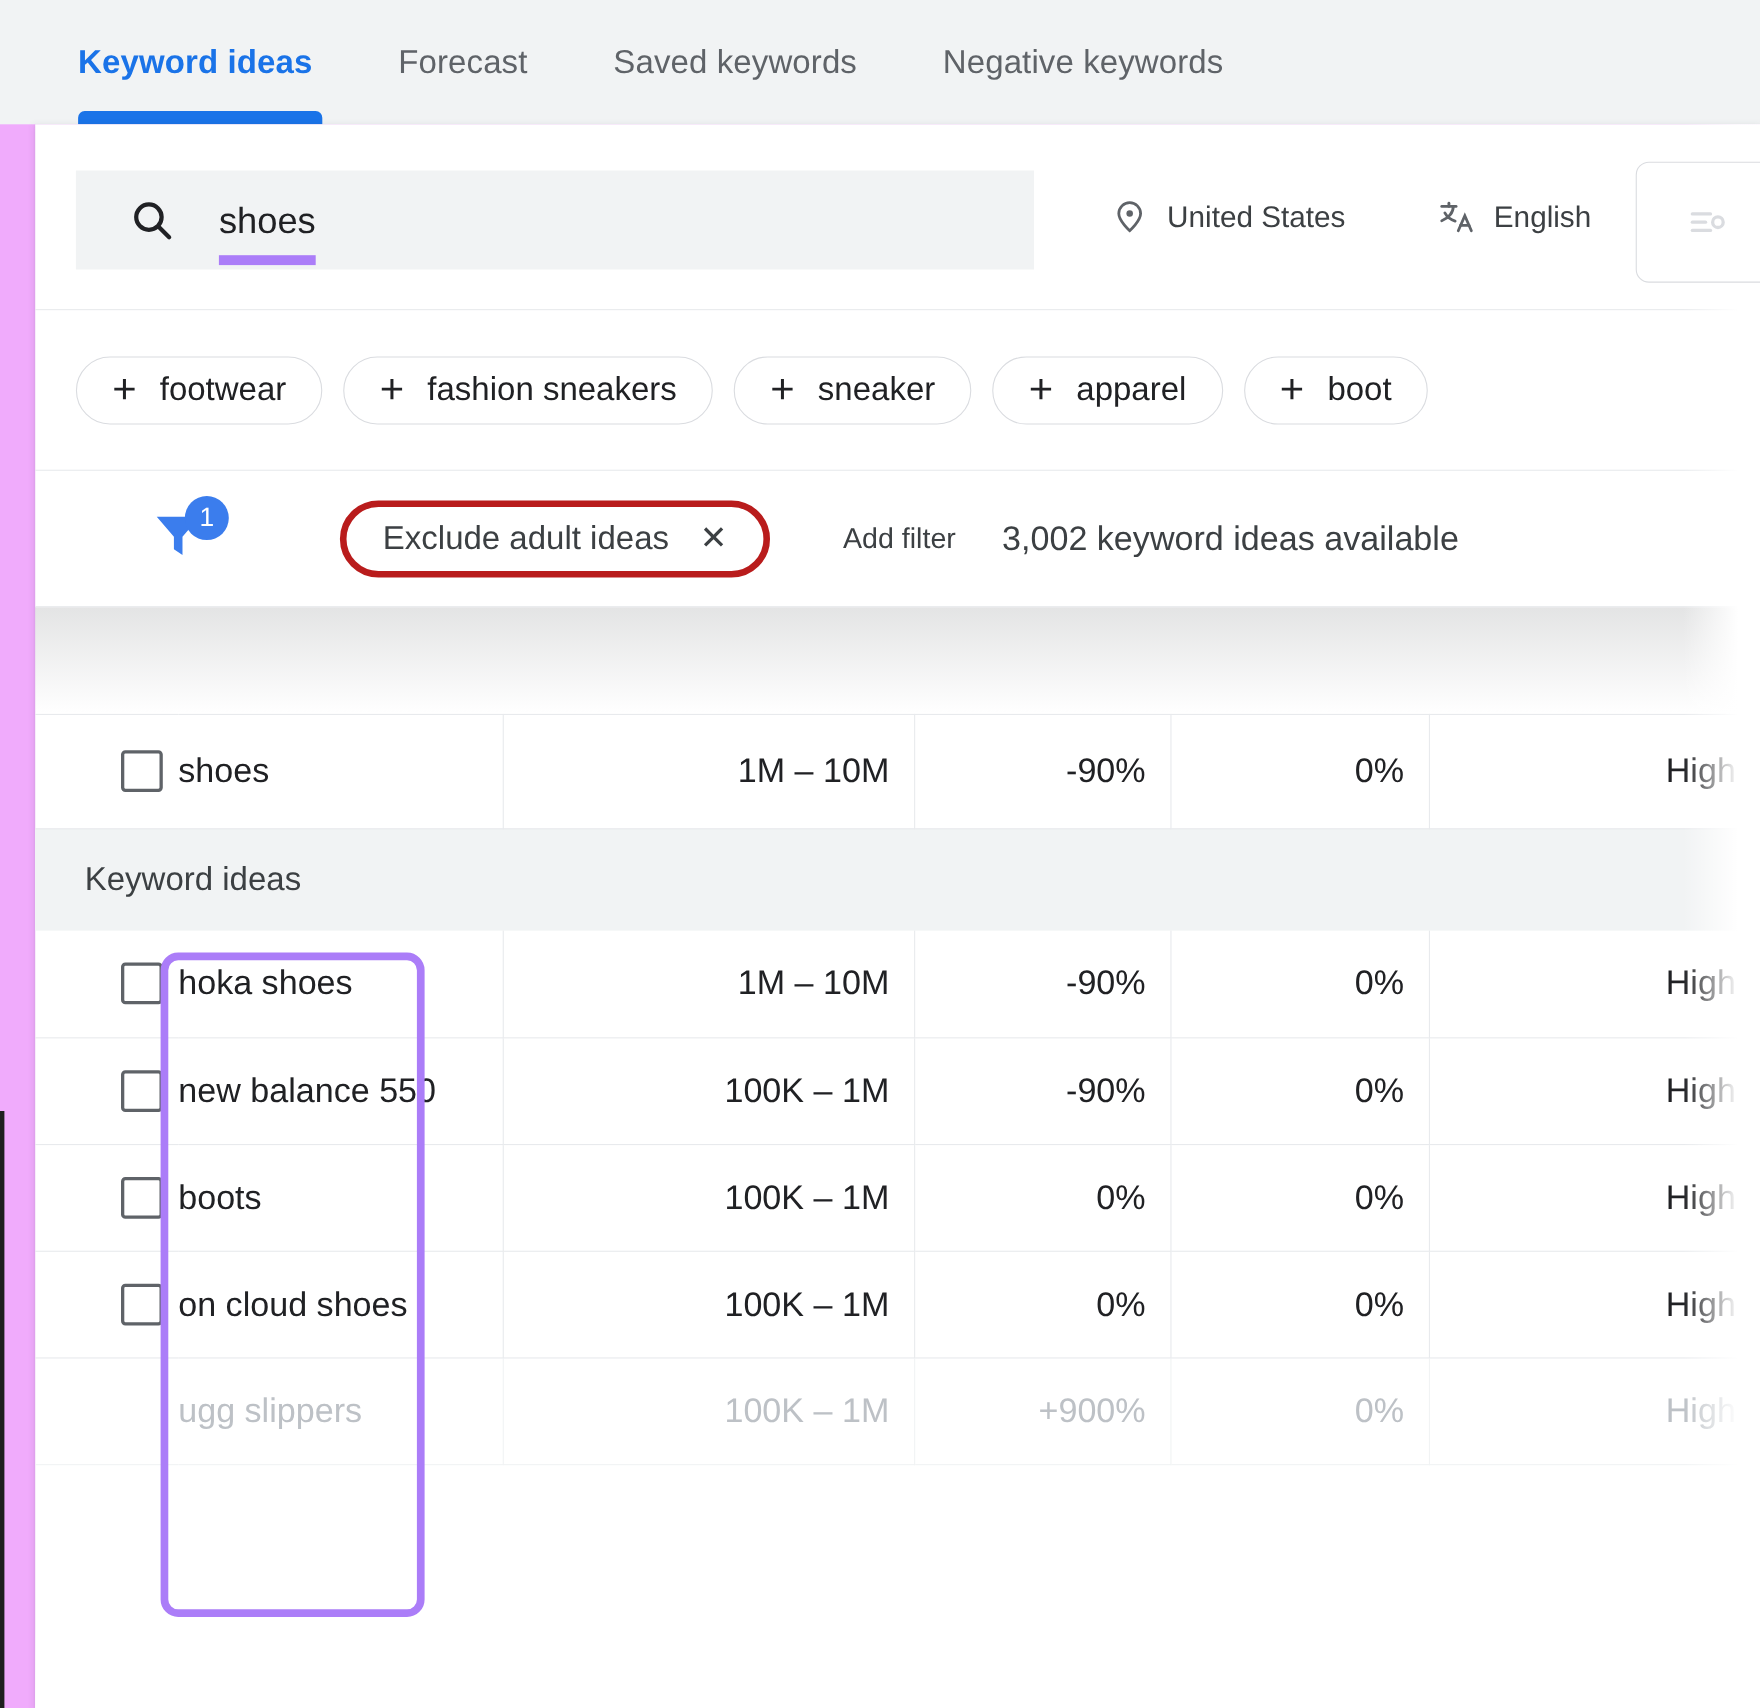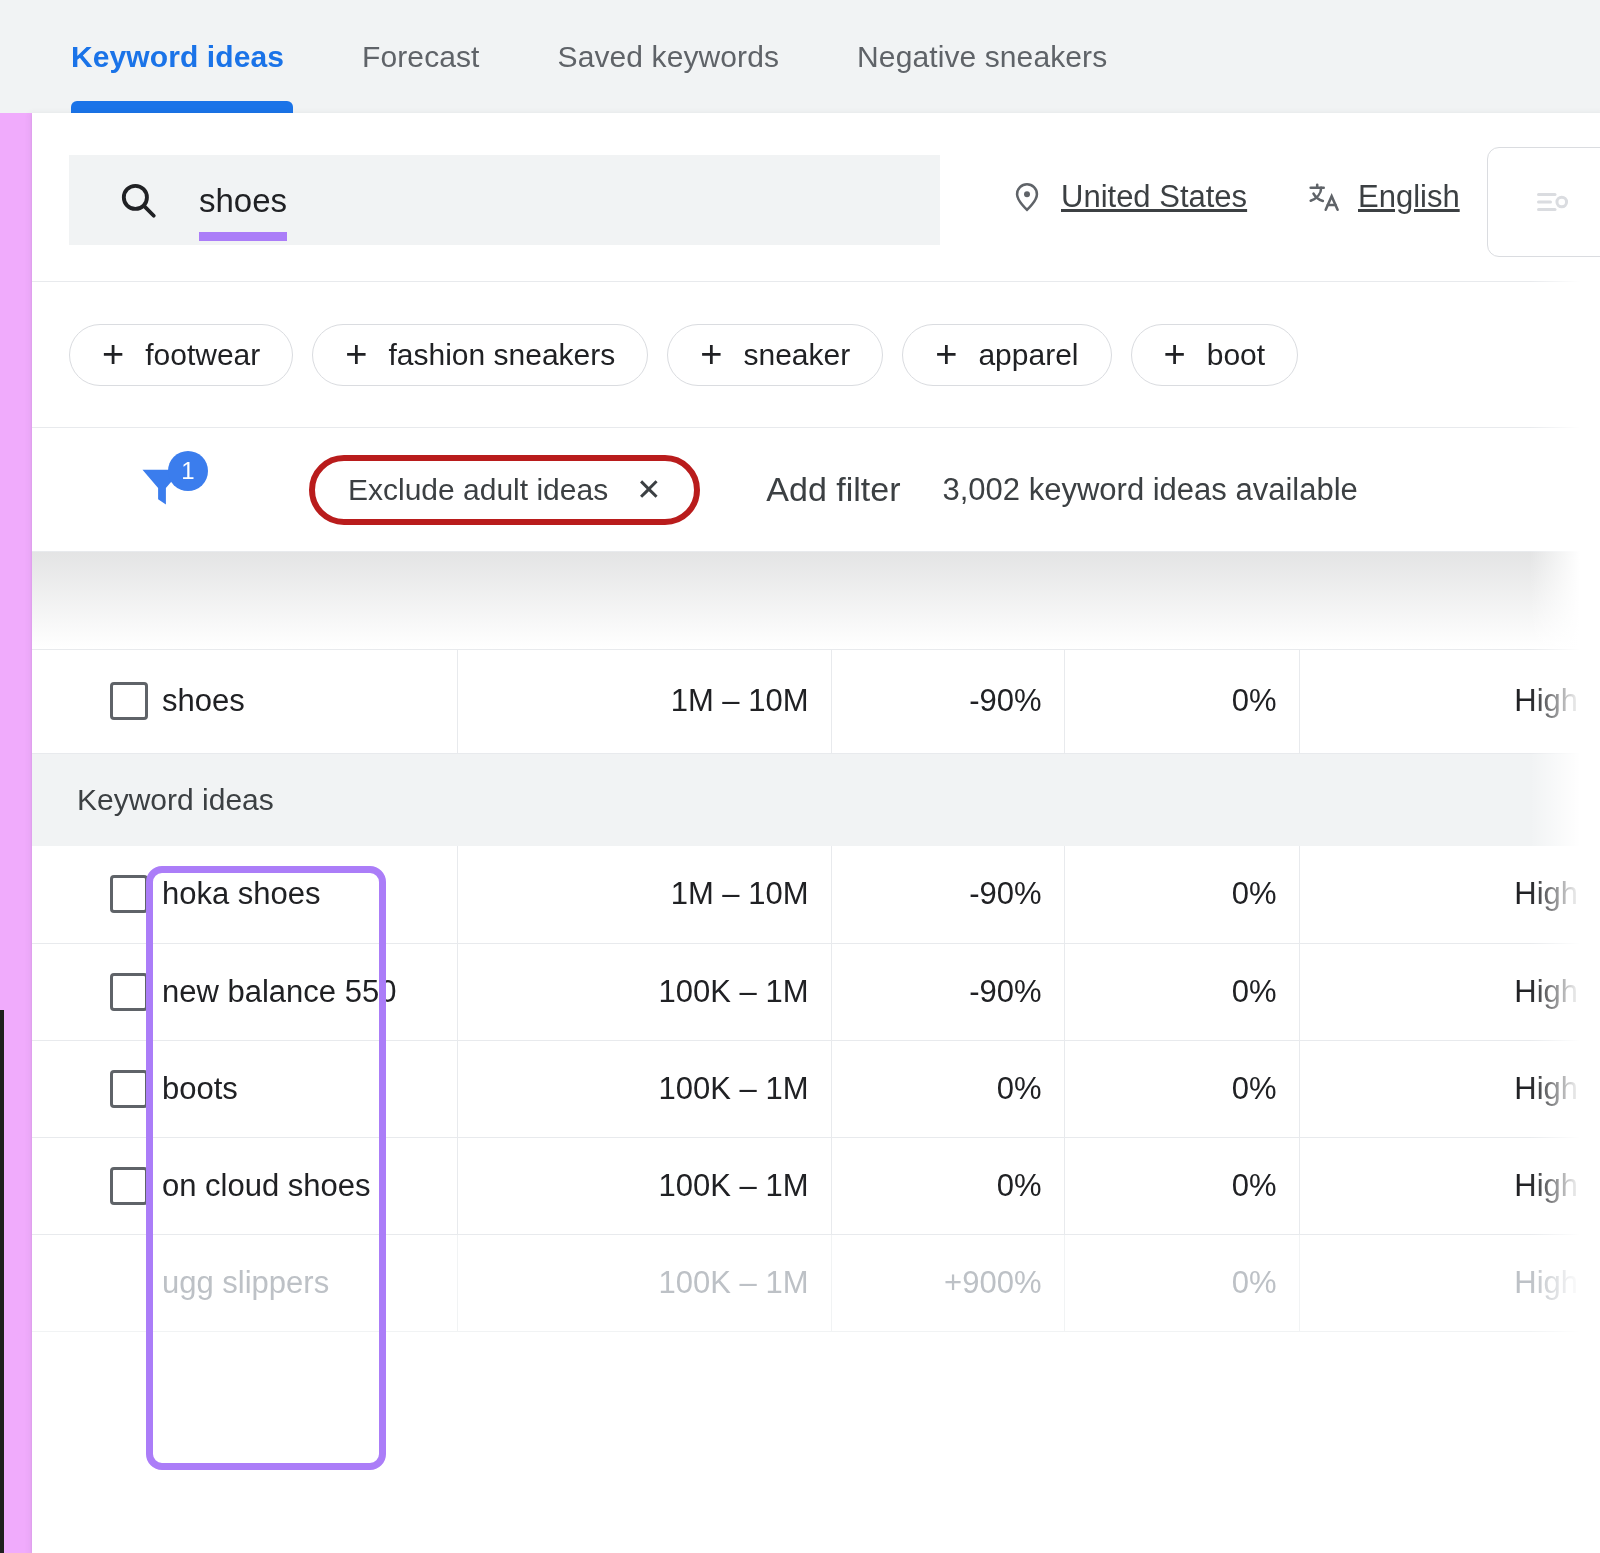--- a/index.html
+++ b/index.html
@@ -368,7 +368,7 @@
       <button class="tab active">Keyword ideas</button>
       <button class="tab">Forecast</button>
       <button class="tab">Saved keywords</button>
-      <button class="tab">Negative sneakers</button>
+      <button class="tab">Negative keywords</button>
     </div>
     <div class="tab-underline"></div>
   </div>

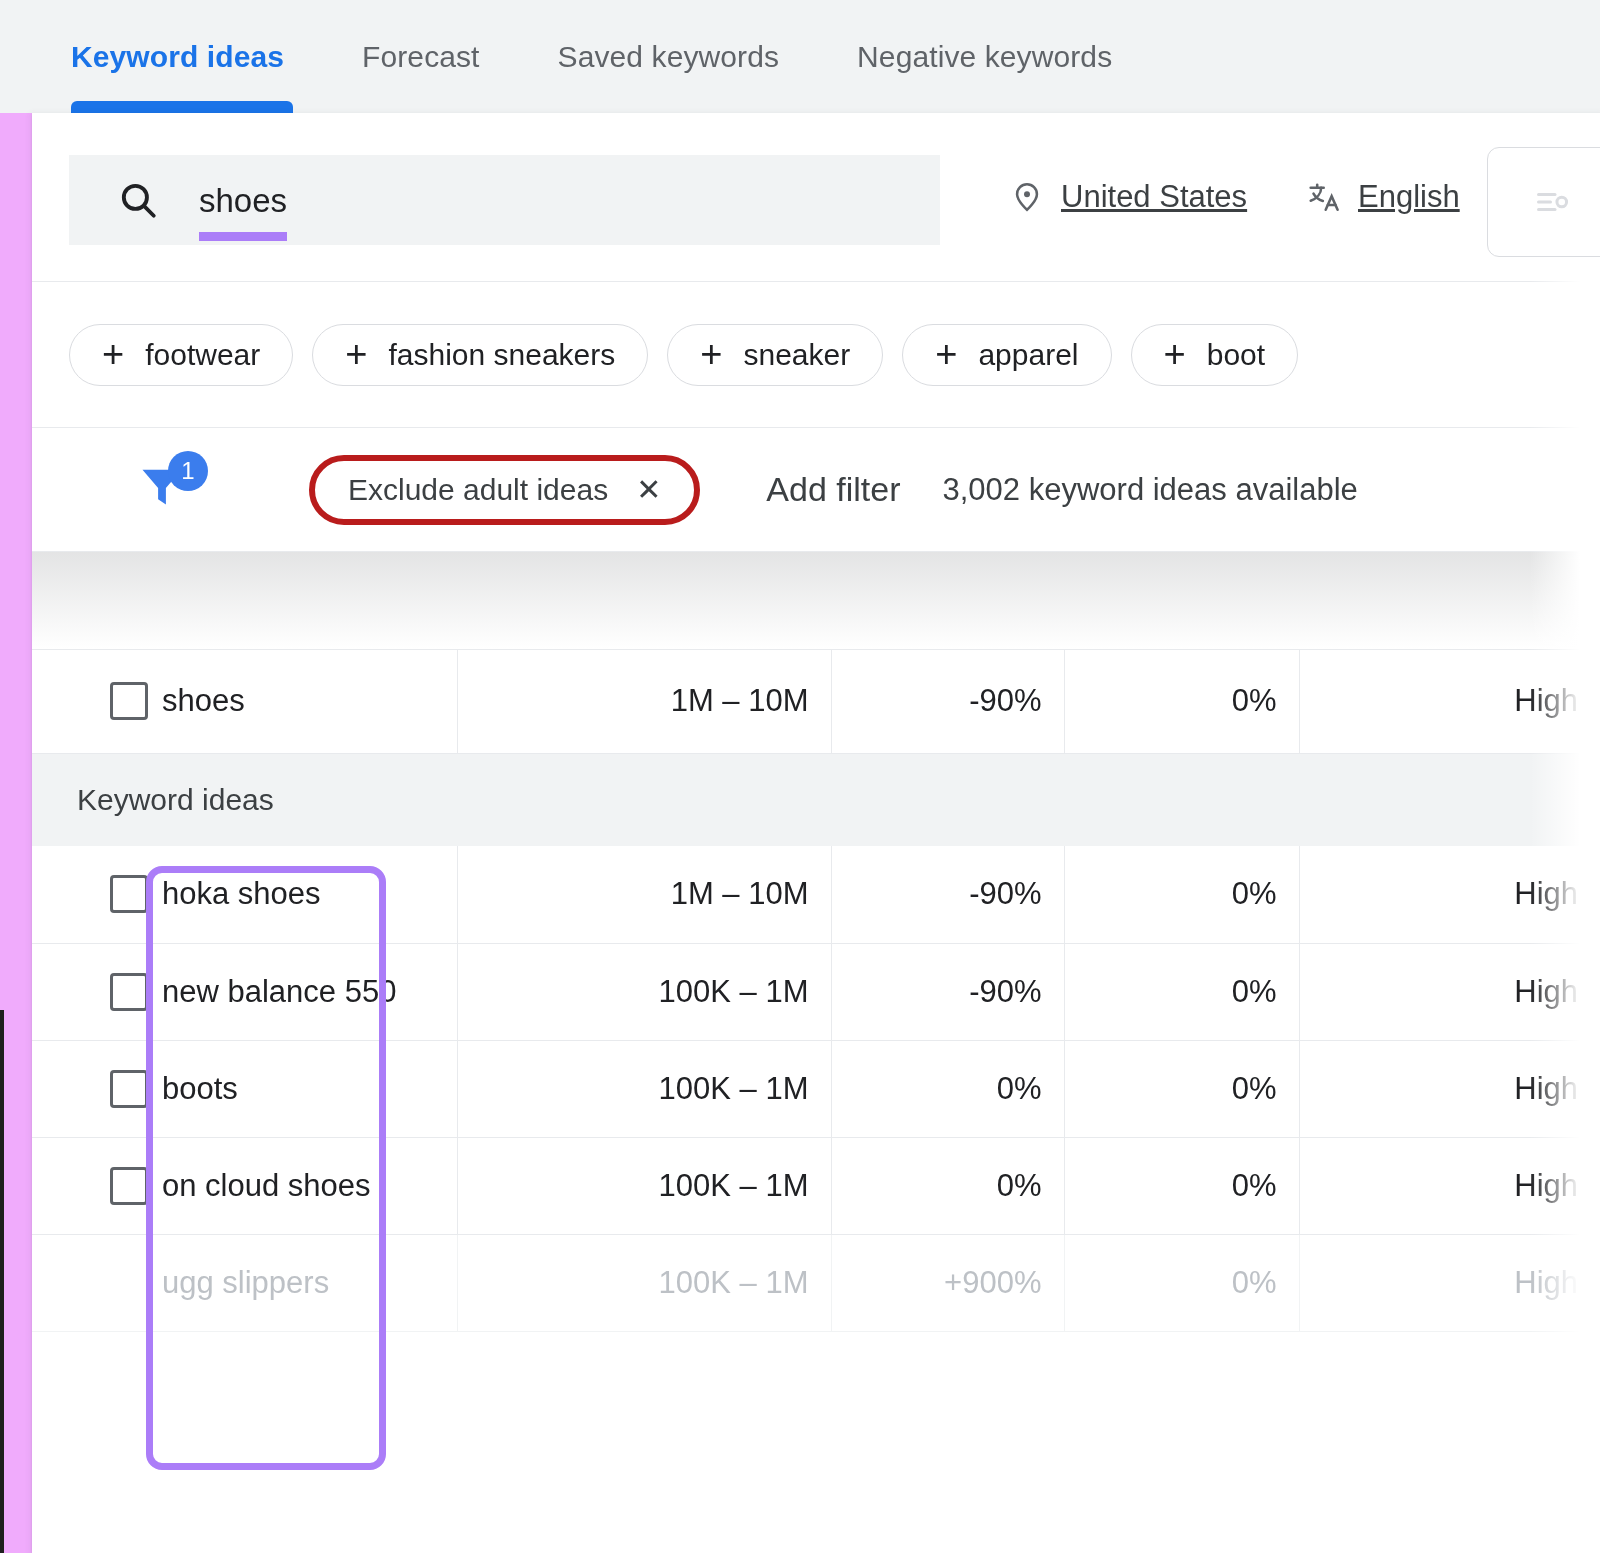--- a/index.html
+++ b/index.html
@@ -120,11 +120,10 @@
     display: flex;
     align-items: center;
     gap: 17px;
-    font-size: 31px;
+    font-size: 27px;
     color: #3c4043;
     cursor: pointer;
     white-space: nowrap;
-    text-decoration: underline;
   }
   .geo { left: 978px; }
   .lang { left: 1275px; }

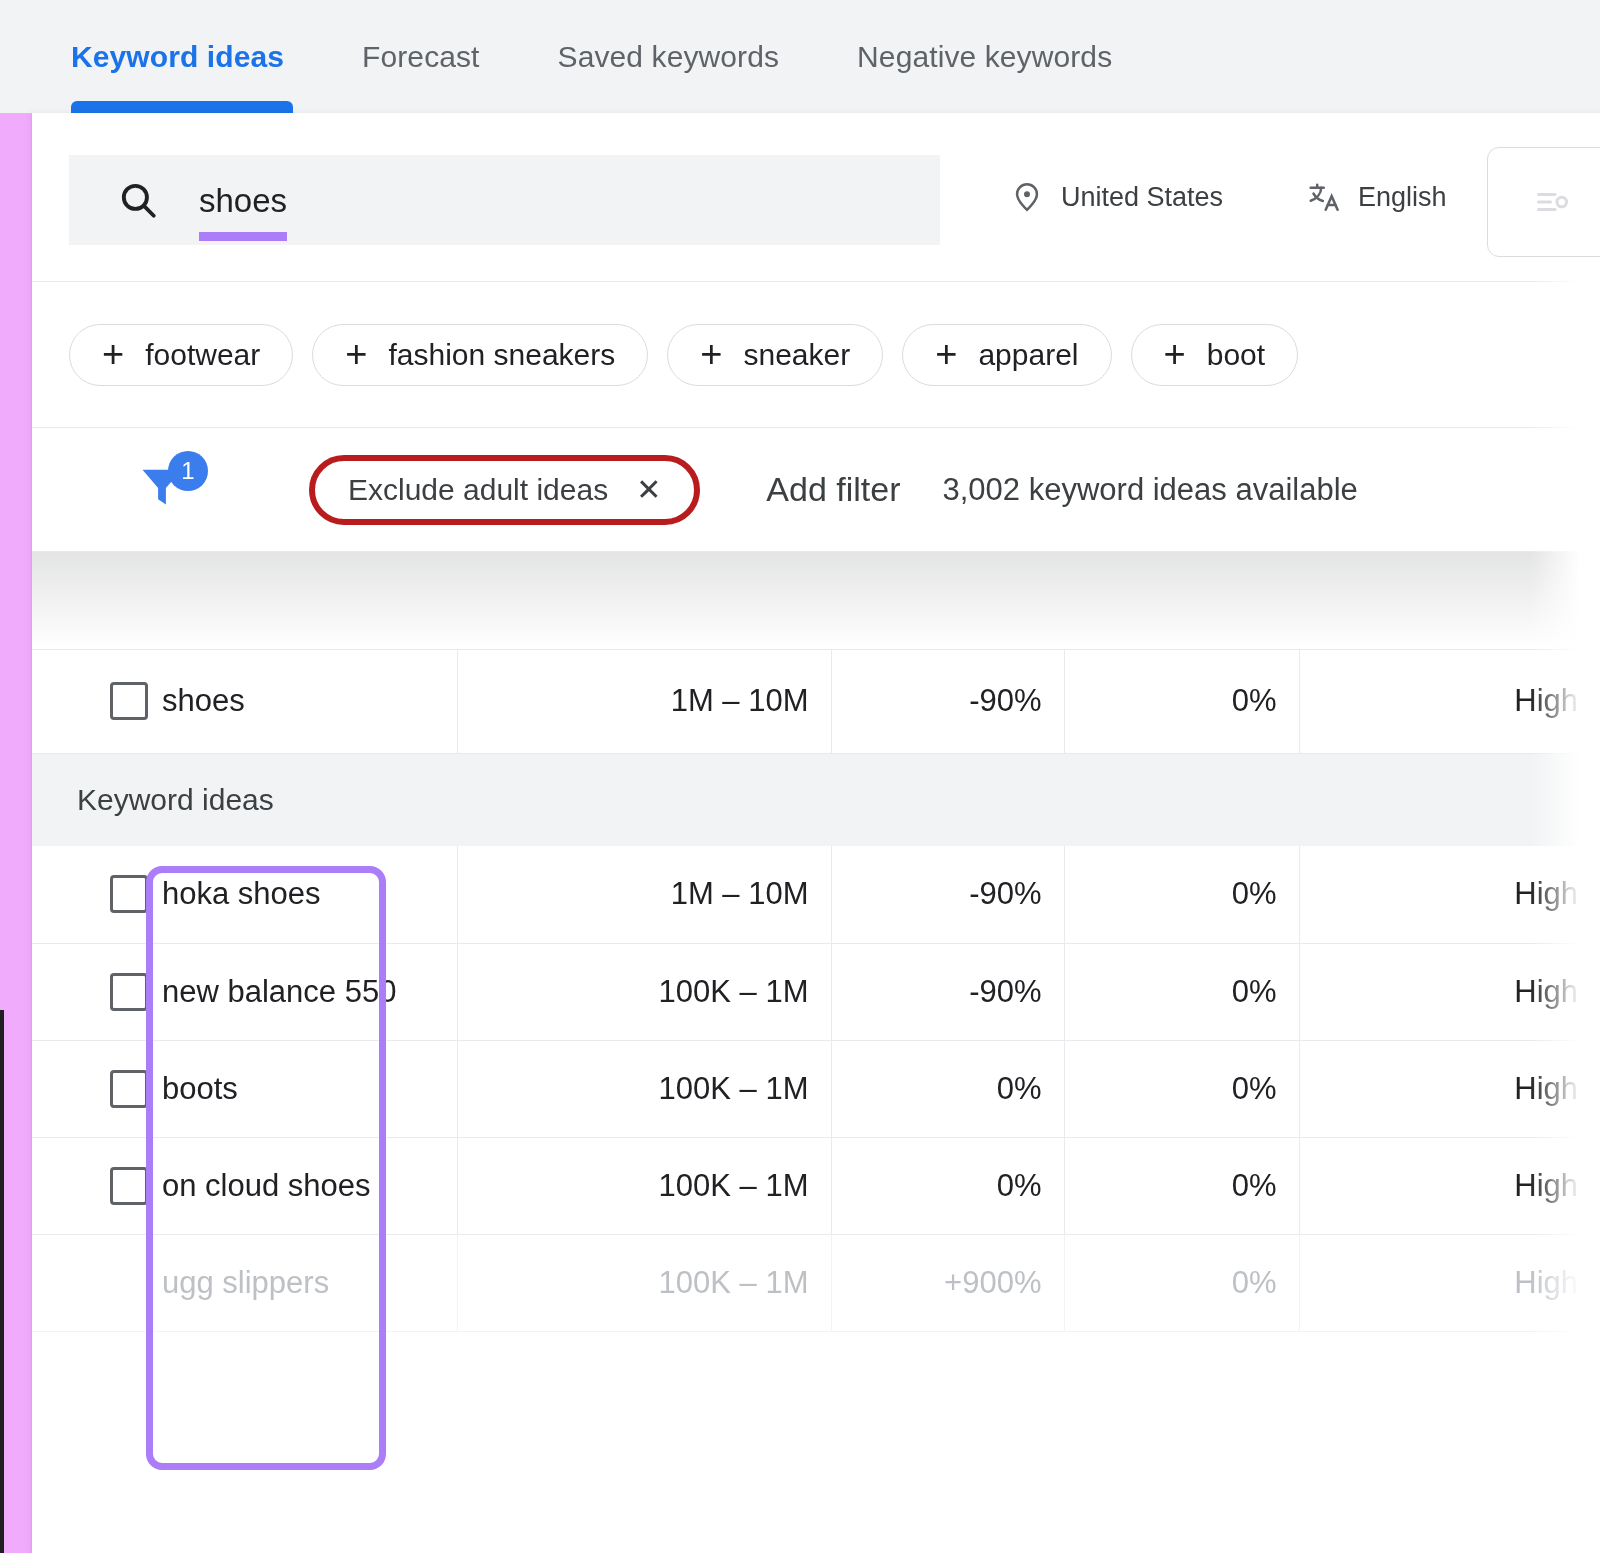--- a/index.html
+++ b/index.html
@@ -232,7 +232,7 @@
   .filter-chip .x { font-size: 30px; color: #3c4043; line-height: 1; }
   .add-filter {
     margin-left: 66px;
-    font-size: 34px;
+    font-size: 26px;
     color: #3c4043;
     cursor: pointer;
     white-space: nowrap;

